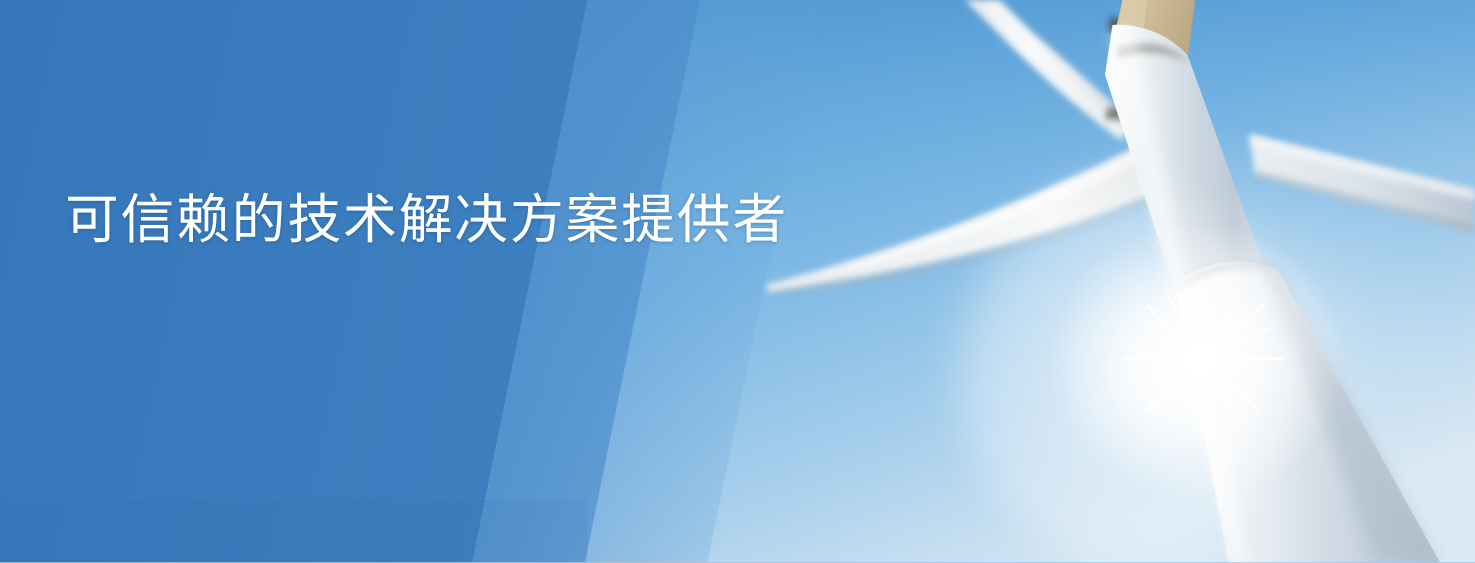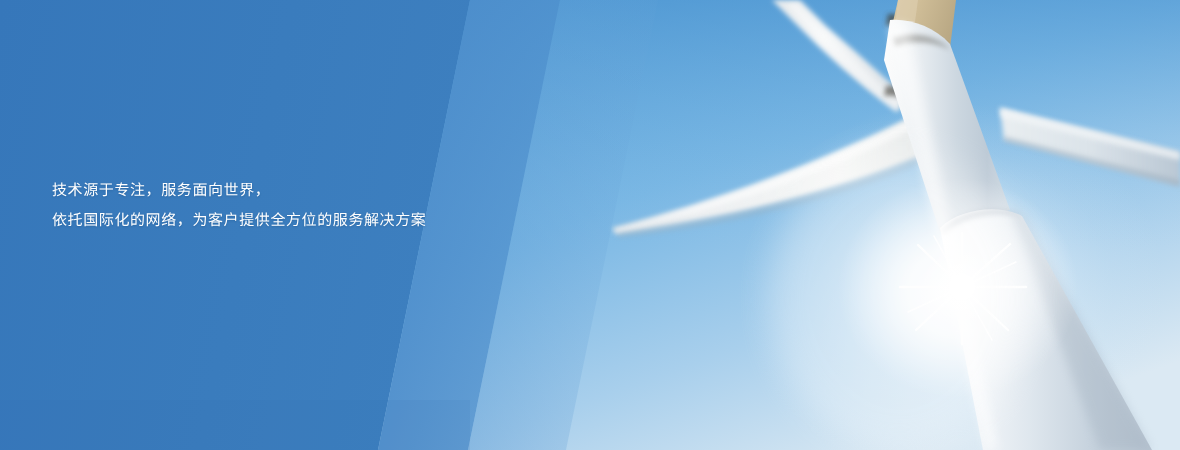--- a/index.html
+++ b/index.html
@@ -276,6 +276,7 @@
   </div>
 
   <div class="text-block">
+    <h1 class="headline">可信赖的技术解决方案提供者</h1>
 
     <div class="subline-wrap">
       <p class="subline">技术源于专注，服务面向世界，</p>

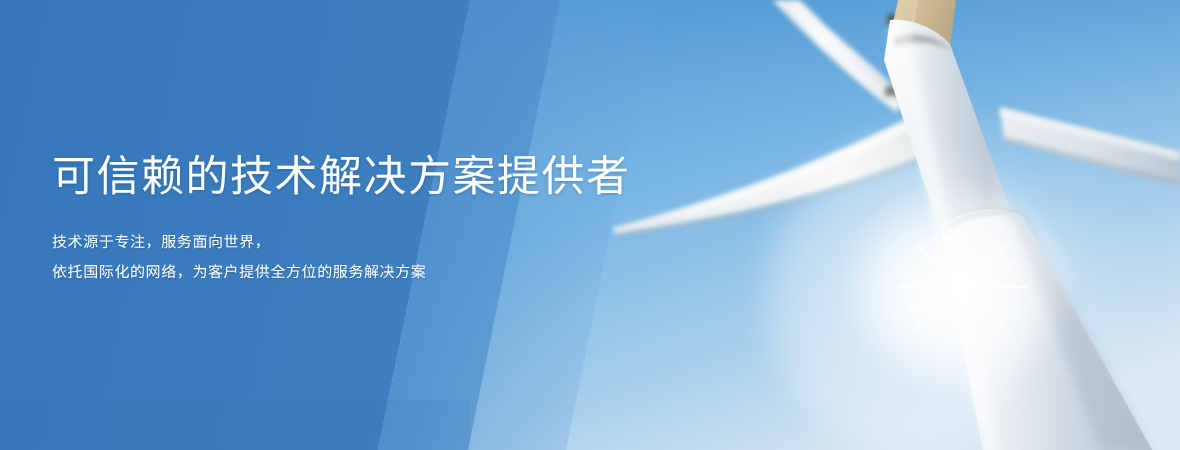--- a/index.html
+++ b/index.html
@@ -278,10 +278,6 @@
   <div class="text-block">
     <h1 class="headline">可信赖的技术解决方案提供者</h1>
 
-    <div class="subline-wrap">
-      <p class="subline">技术源于专注，服务面向世界，</p>
-      <p class="subline">依托国际化的网络，为客户提供全方位的服务解决方案</p>
-    </div>
   </div>
 
 </div>

